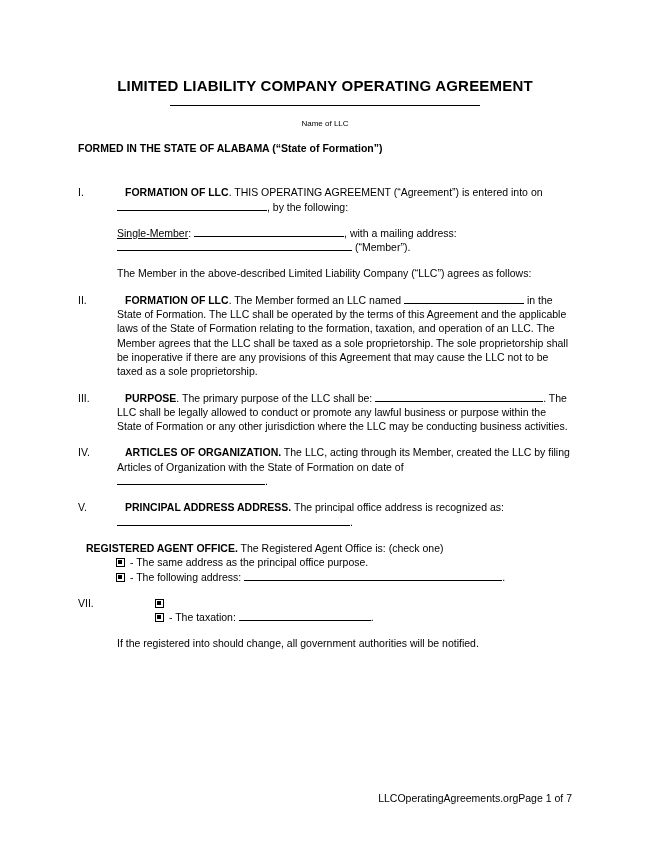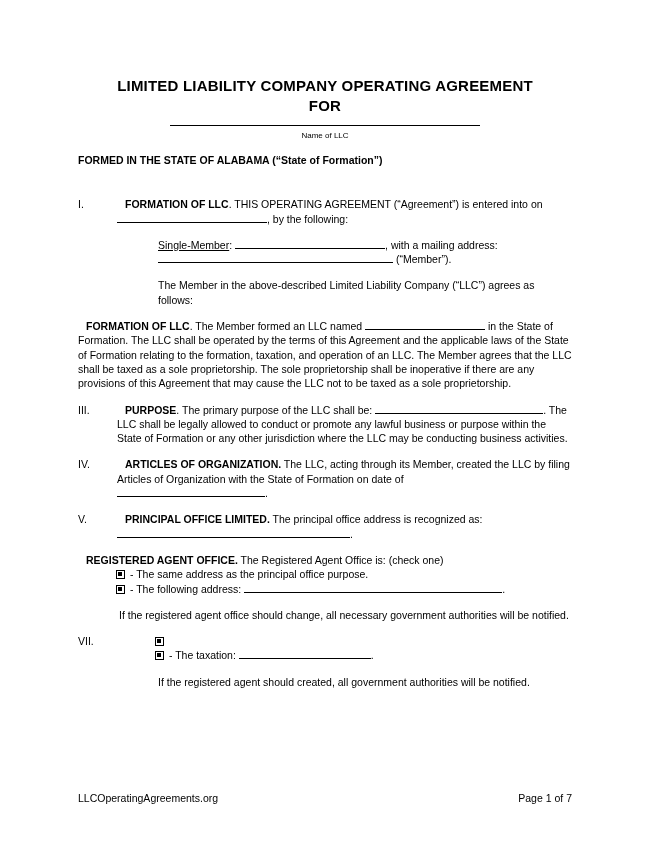--- a/index.html
+++ b/index.html
@@ -93,7 +93,6 @@
 
   <div class="title">
     <div>LIMITED LIABILITY COMPANY OPERATING AGREEMENT</div>
-    <div>FOR</div>
   </div>
 
   <div class="name-line"></div>

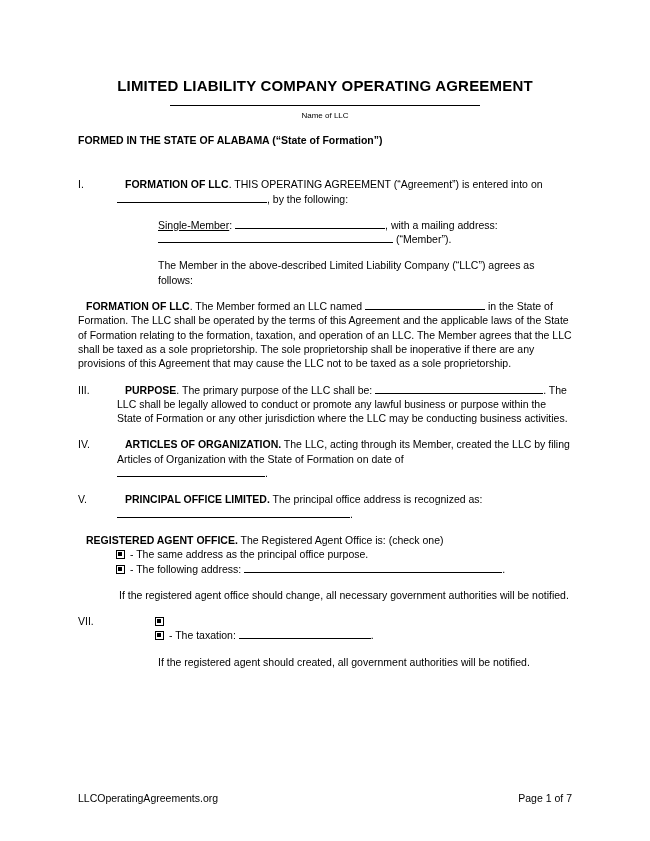--- a/index.html
+++ b/index.html
@@ -33,7 +33,7 @@
     text-align: center;
     font-size: 8px;
     line-height: 10px;
-    margin-top: 5px;
+    margin-top: 13px;
   }
   .formed { margin-top: 12px; font-weight: bold; }
   .sections { margin-top: 30px; }

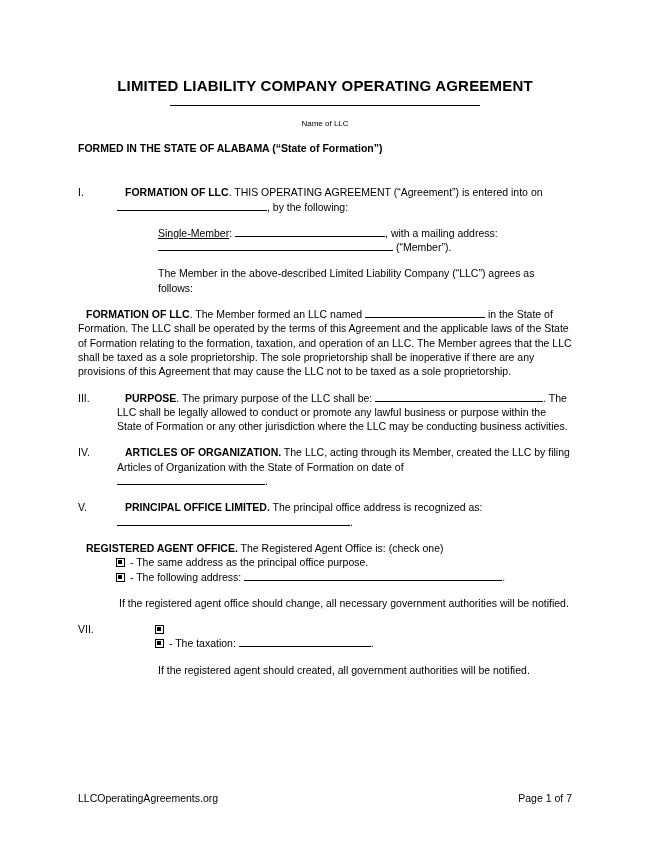--- a/index.html
+++ b/index.html
@@ -40,7 +40,7 @@
   .section { display: flex; margin-bottom: 12px; }
   .section .num { width: 39px; flex: none; }
   .section .bodycol { flex: 1; min-width: 0; }
-  .para.gap { margin-top: 12px; margin-left: 41px; }
+  .para.gap { margin-top: 12px; }
   b { font-weight: bold; padding-left: 8px; }
   .ul { text-decoration: underline; }
   .blank {

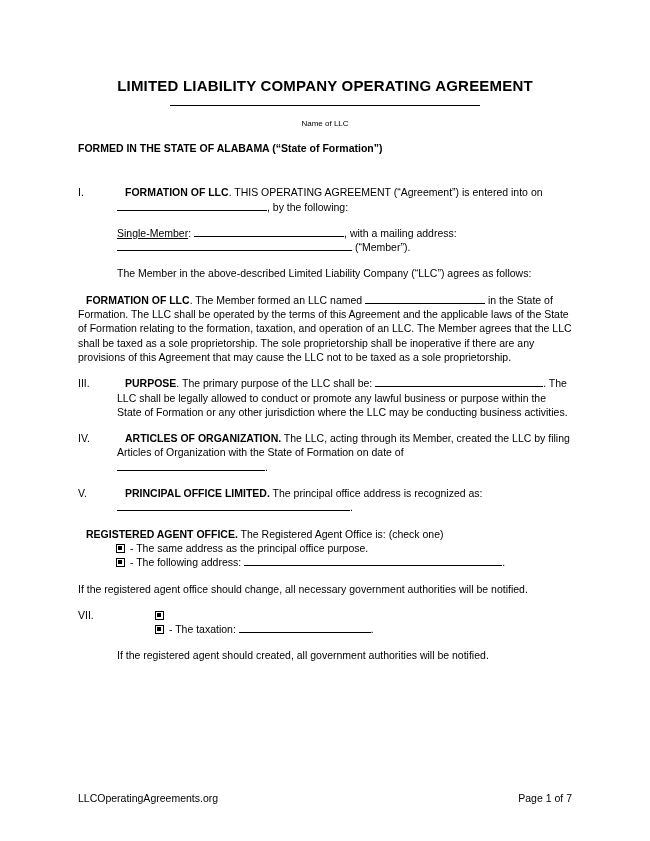--- a/index.html
+++ b/index.html
@@ -112,6 +112,7 @@
     </div>
 
     <div class="section">
+      <div class="num">II.</div>
       <div class="bodycol">
         <div class="para"><b>FORMATION OF LLC</b><span>. The Member formed an LLC named </span><span class="blank w120"></span><span> in the State of Formation. The LLC shall be operated by the terms of this Agreement and the applicable laws of the State of Formation relating to the formation, taxation, and operation of an LLC. The Member agrees that the LLC shall be taxed as a sole proprietorship. The sole proprietorship shall be inoperative if there are any provisions of this Agreement that may cause the LLC not to be taxed as a sole proprietorship.</span></div>
       </div>

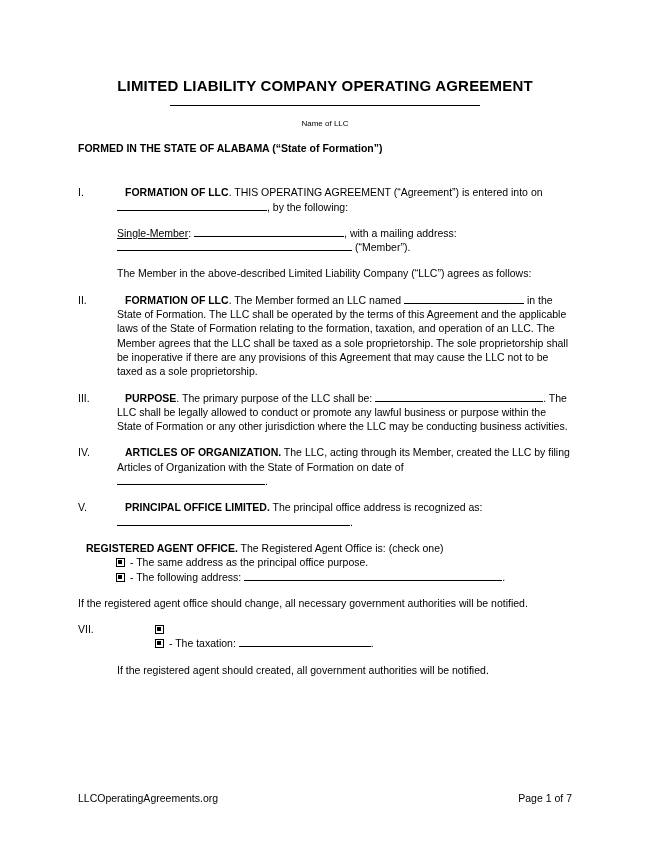--- a/index.html
+++ b/index.html
@@ -135,7 +135,7 @@
     <div class="section">
       <div class="num">V.</div>
       <div class="bodycol">
-        <div class="para"><b>PRINCIPAL OFFICE LIMITED.</b><span> The principal office address is recognized as:</span><br><span class="blank w233"></span><span>.</span></div>
+        <div class="para"><b>PRINCIPAL ADDRESS ADDRESS.</b><span> The principal office address is recognized as:</span><br><span class="blank w233"></span><span>.</span></div>
       </div>
     </div>
 

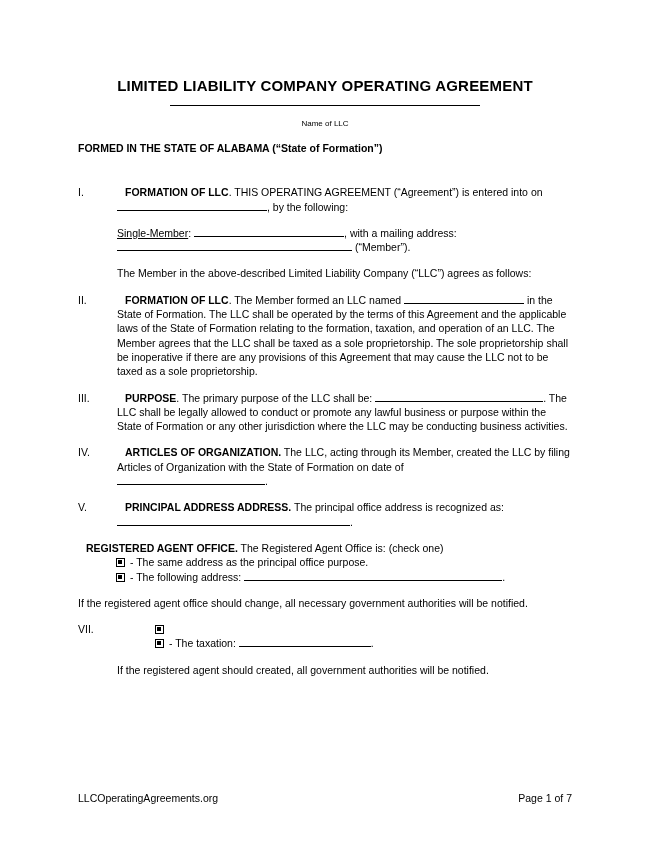--- a/index.html
+++ b/index.html
@@ -144,7 +144,6 @@
         <div class="para"><b>REGISTERED AGENT OFFICE.</b><span> The Registered Agent Office is: (check one)</span></div>
         <div class="para checkrow"><span class="checkbox"></span><span> - The same address as the principal office purpose.</span></div>
         <div class="para checkrow"><span class="checkbox"></span><span> - The following address: </span><span class="blank w258"></span><span>.</span></div>
-        <div class="para gap">If the registered agent office should change, all necessary government authorities will be notified.</div>
       </div>
     </div>
 

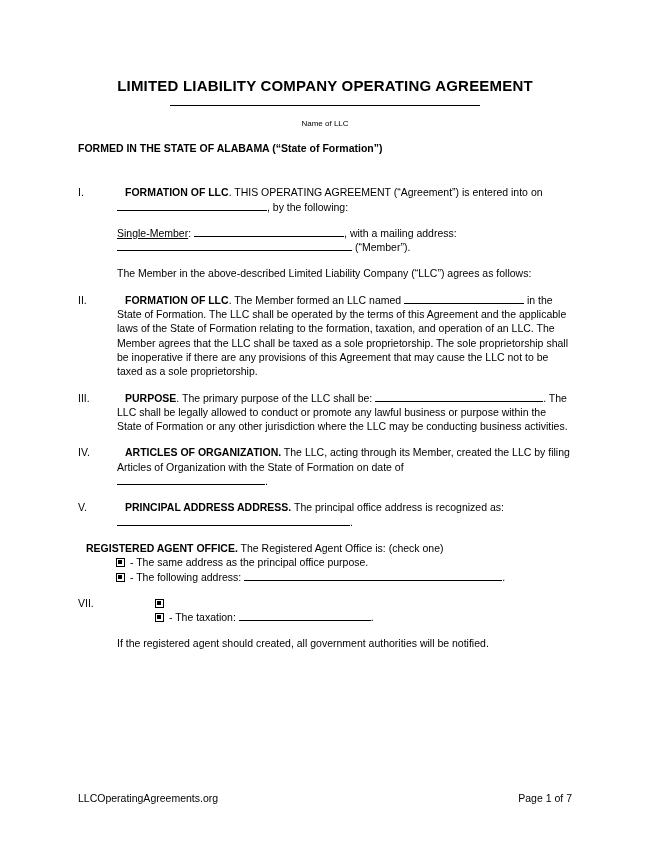--- a/index.html
+++ b/index.html
@@ -152,7 +152,7 @@
       <div class="bodycol">
         <div class="para checkrow"><span class="checkbox"></span></div>
         <div class="para checkrow"><span class="checkbox"></span><span> - The taxation: </span><span class="blank w132"></span><span>.</span></div>
-        <div class="para gap">If the registered agent should created, all government authorities will be notified.</div>
+        <div class="para gap">If the registered into should change, all government authorities will be notified.</div>
       </div>
     </div>
 

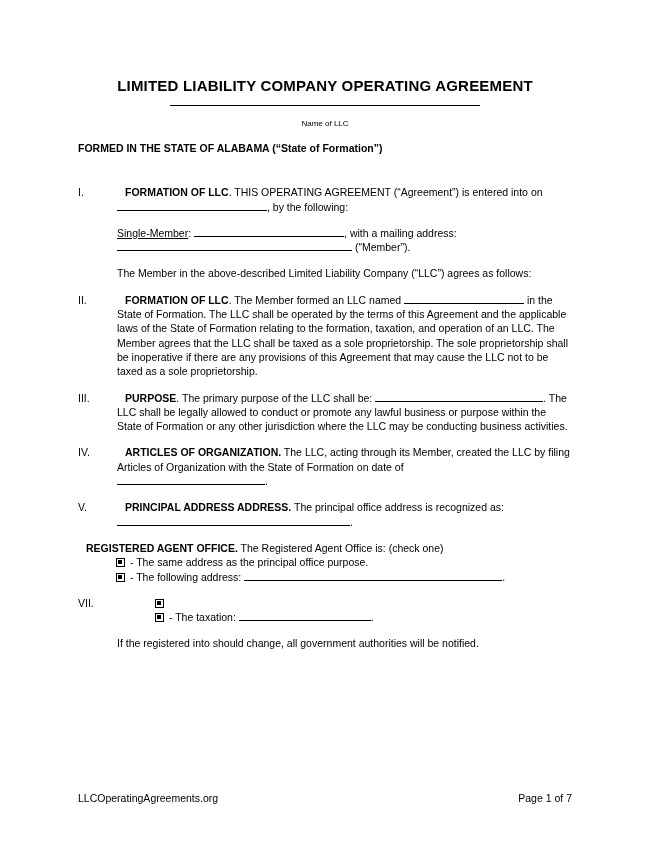--- a/index.html
+++ b/index.html
@@ -82,7 +82,7 @@
     right: 78px;
     bottom: 36px;
     display: flex;
-    justify-content: space-between;
+    justify-content: flex-end;
     font-size: 10.5px;
   }
 </style>

